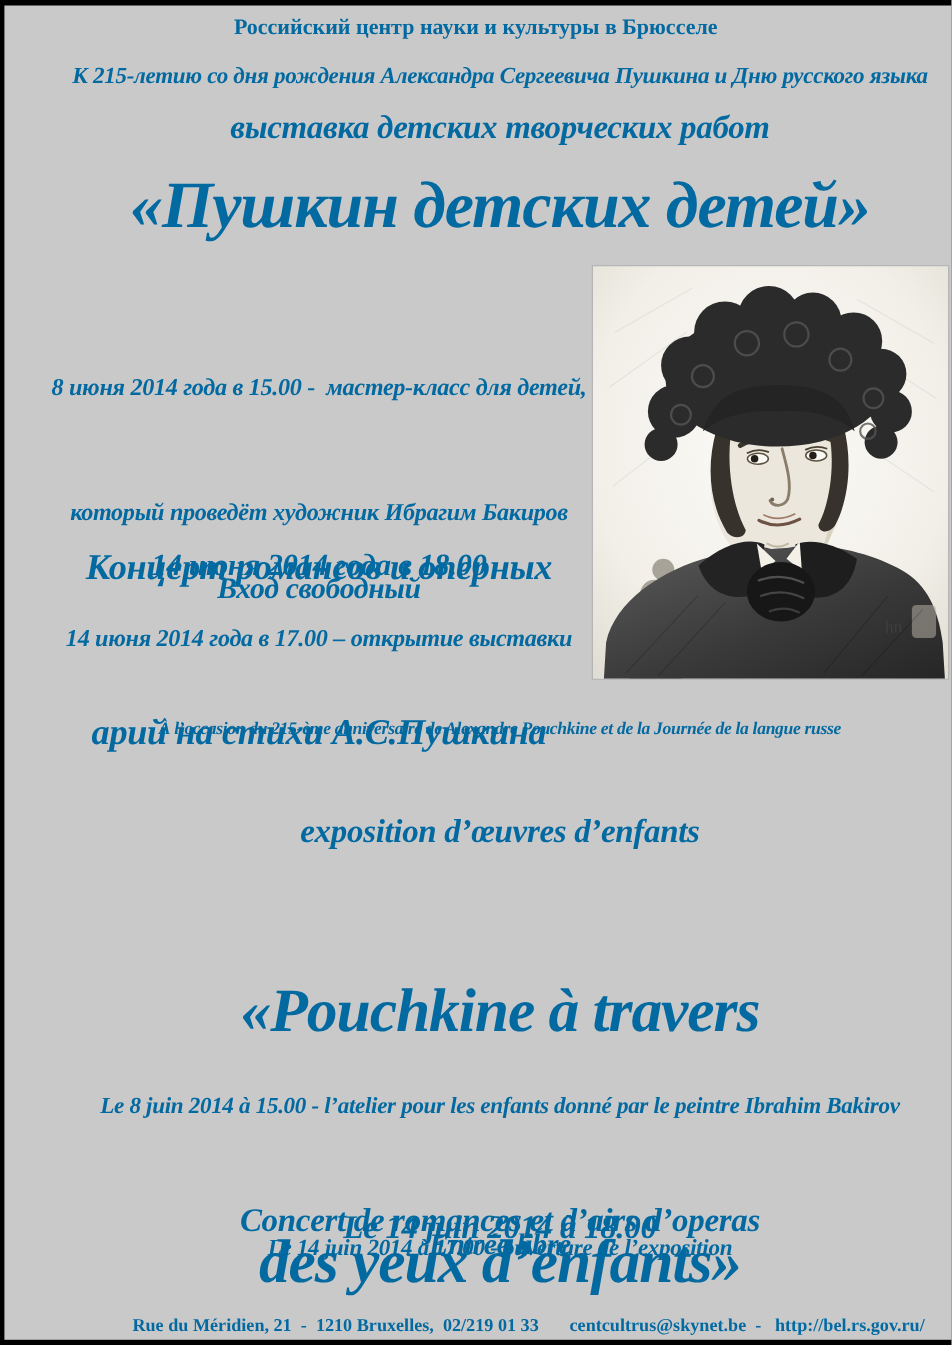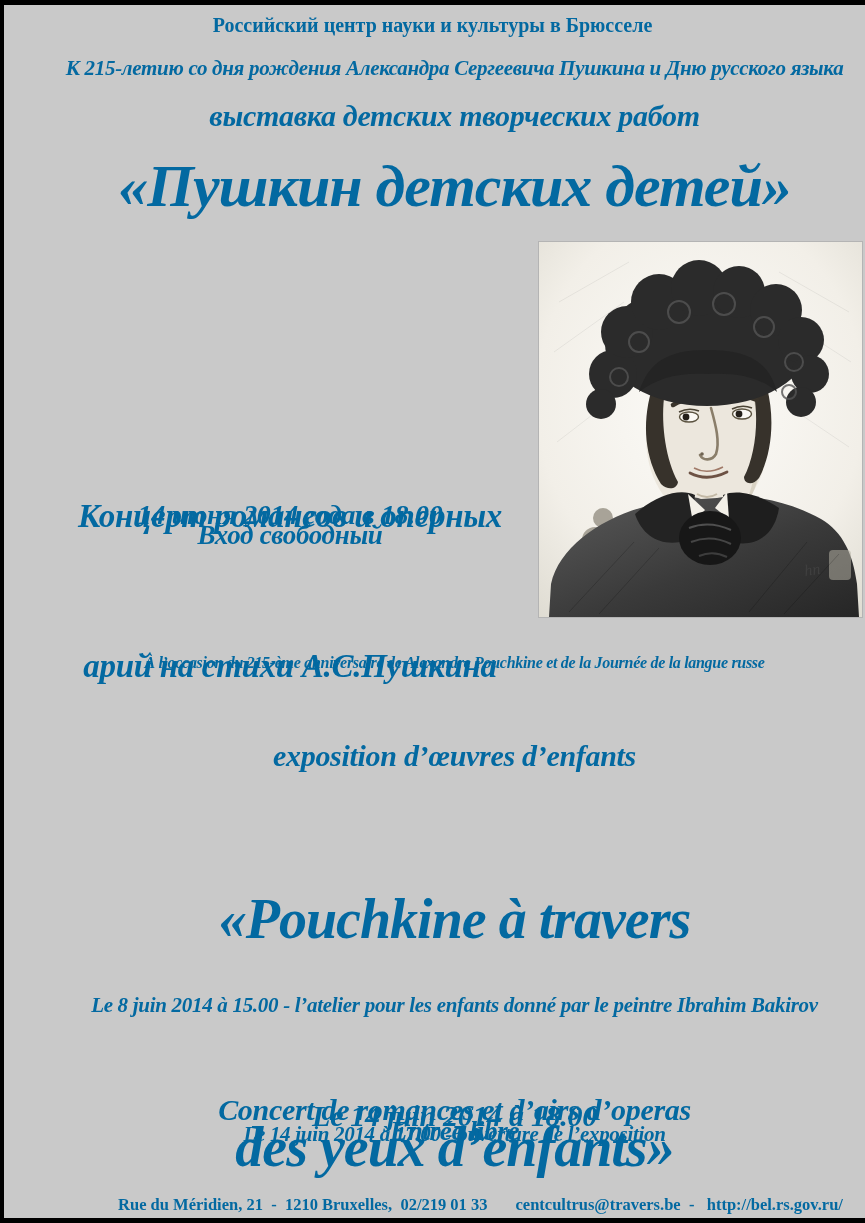--- a/index.html
+++ b/index.html
@@ -66,6 +66,11 @@
   <div class="line script uline event-ru">выставка детских творческих работ</div>
   <div class="line script title-ru">«Пушкин детских детей»</div>
 
+  <div class="line script sched-ru colL">
+    <div>8 июня 2014 года в 15.00 -  мастер-класс для детей,</div>
+    <div>который проведёт художник Ибрагим Бакиров</div>
+    <div>14 июня 2014 года в 17.00 – открытие выставки</div>
+  </div>
 
   <div class="line script concert-ru colL">
     <div class="uline">Концерт романсов и оперных</div>

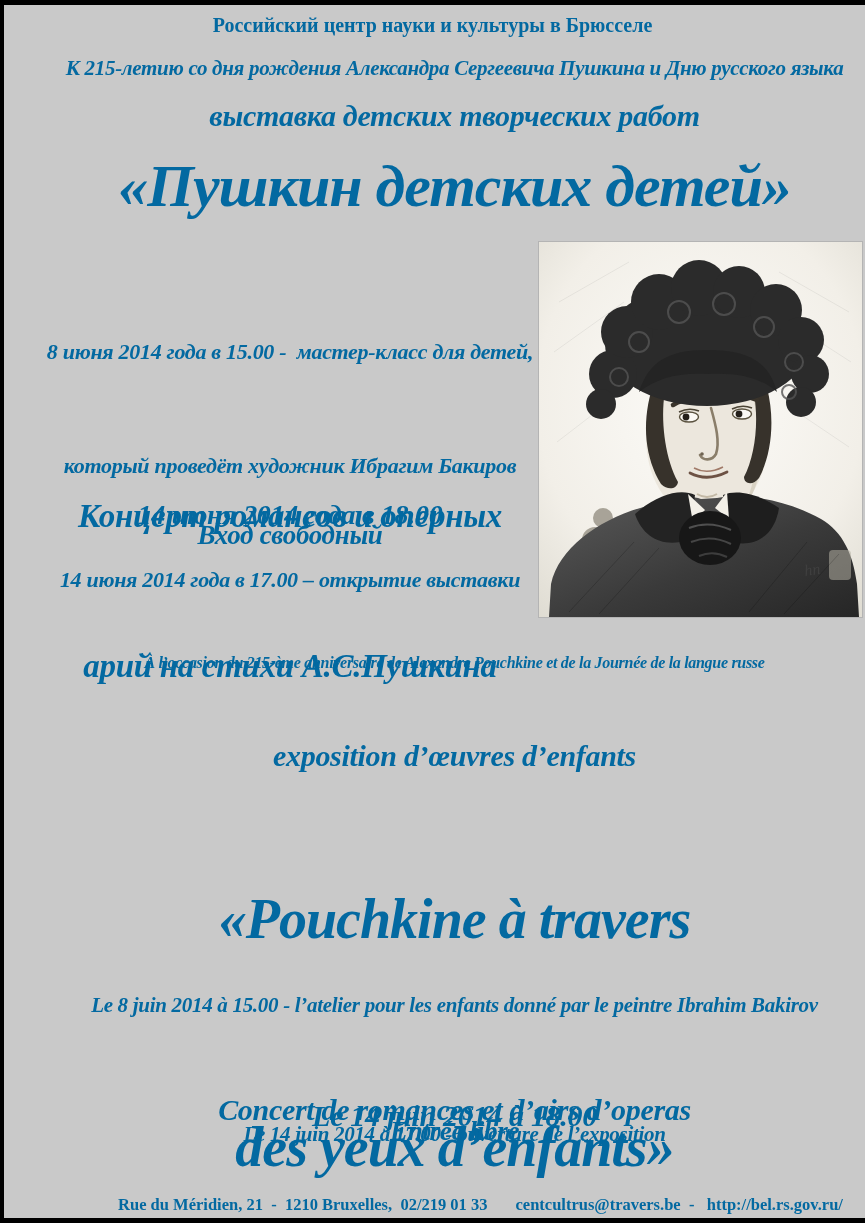--- a/index.html
+++ b/index.html
@@ -218,7 +218,7 @@
 
   <div class="line serifbold footer">
     <span>Rue du Méridien, 21  -  1210 Bruxelles,  02/219 01 33</span>
-    <span>centcultrus@travers.be  -   http://bel.rs.gov.ru/</span>
+    <span>centcultrus@skynet.be  -   http://bel.rs.gov.ru/</span>
   </div>
 
 </div>

